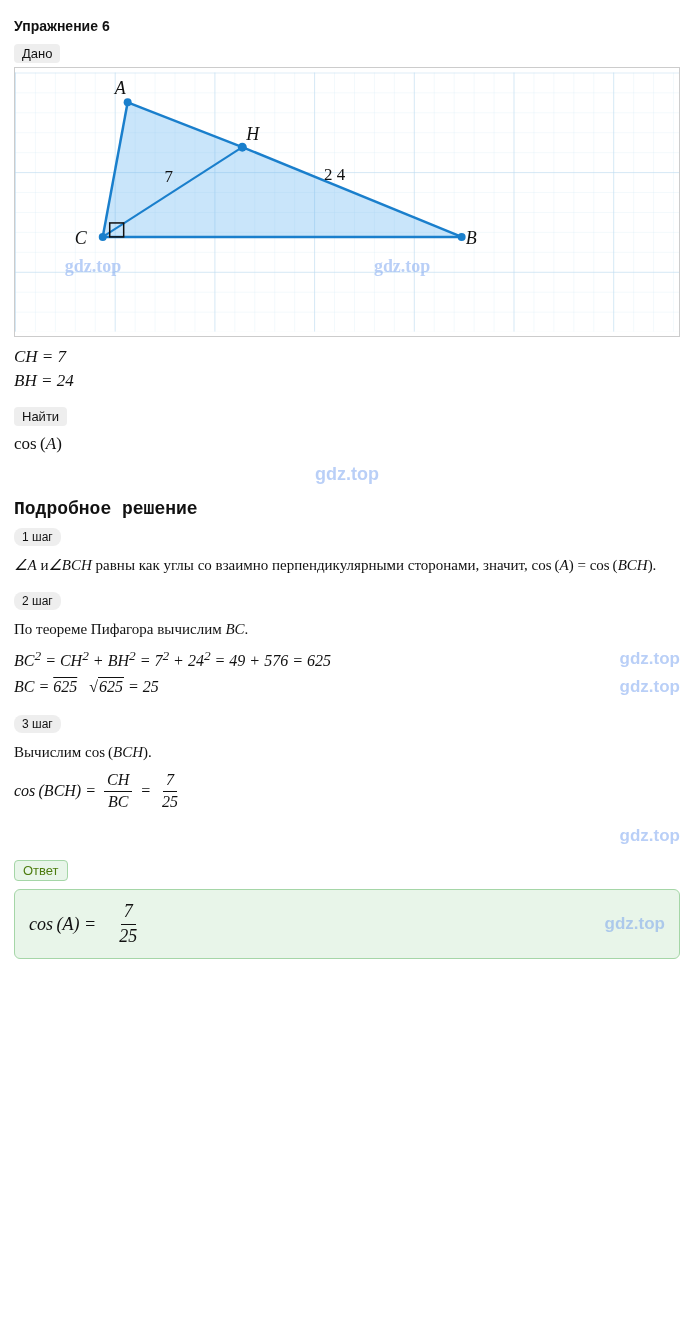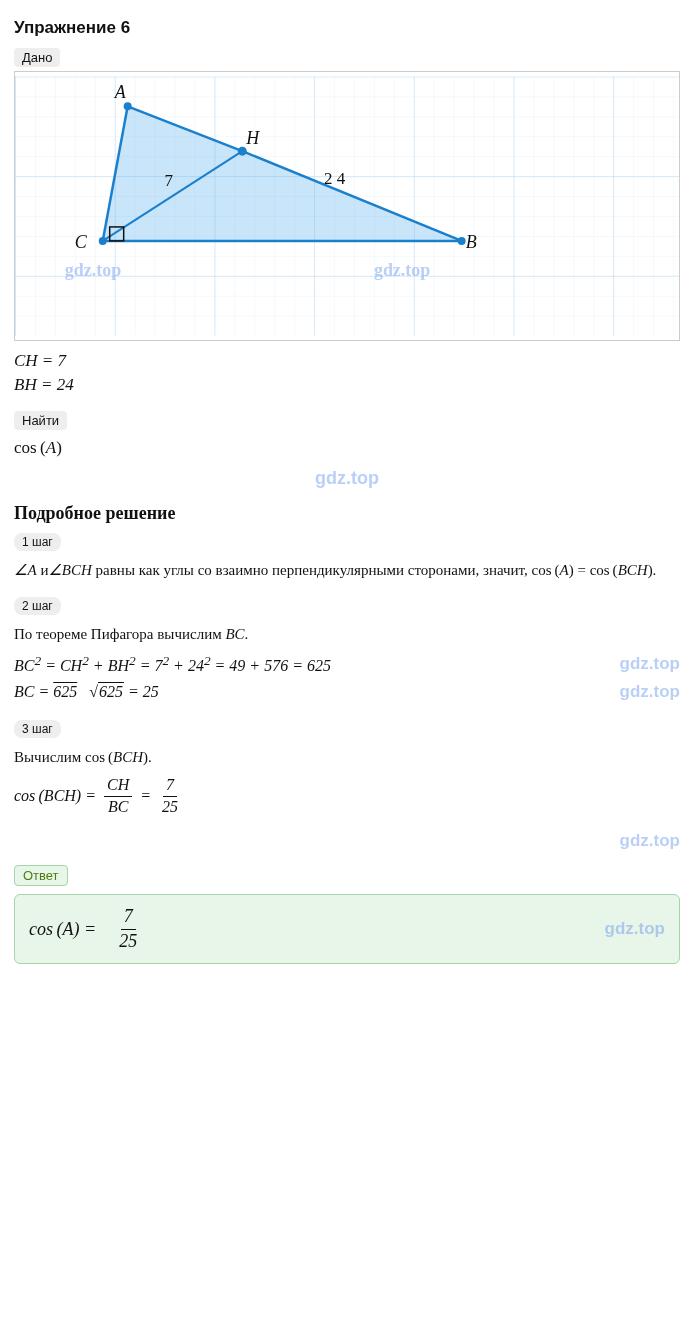--- a/index.html
+++ b/index.html
@@ -16,7 +16,7 @@
     }
     .title {
       font-family: Arial, sans-serif;
-      font-size: 17px;
+      font-size: 14px;
       font-weight: bold;
       margin-bottom: 10px;
     }

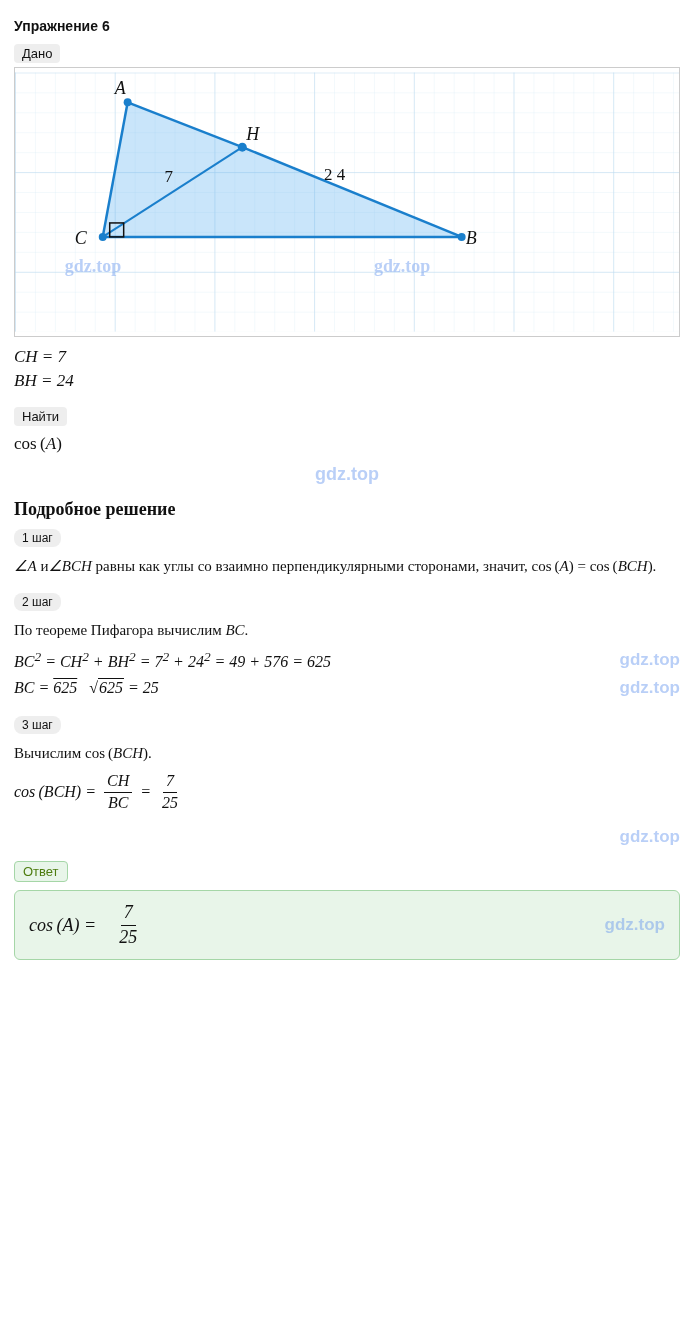--- a/index.html
+++ b/index.html
@@ -60,7 +60,7 @@
       margin: 4px 0 10px 0;
     }
     .section-title {
-      font-family: Liberation Serif, serif;
+      font-family: Liberation Mono, monospace;
       font-size: 18px;
       font-weight: bold;
       margin: 14px 0 8px 0;

